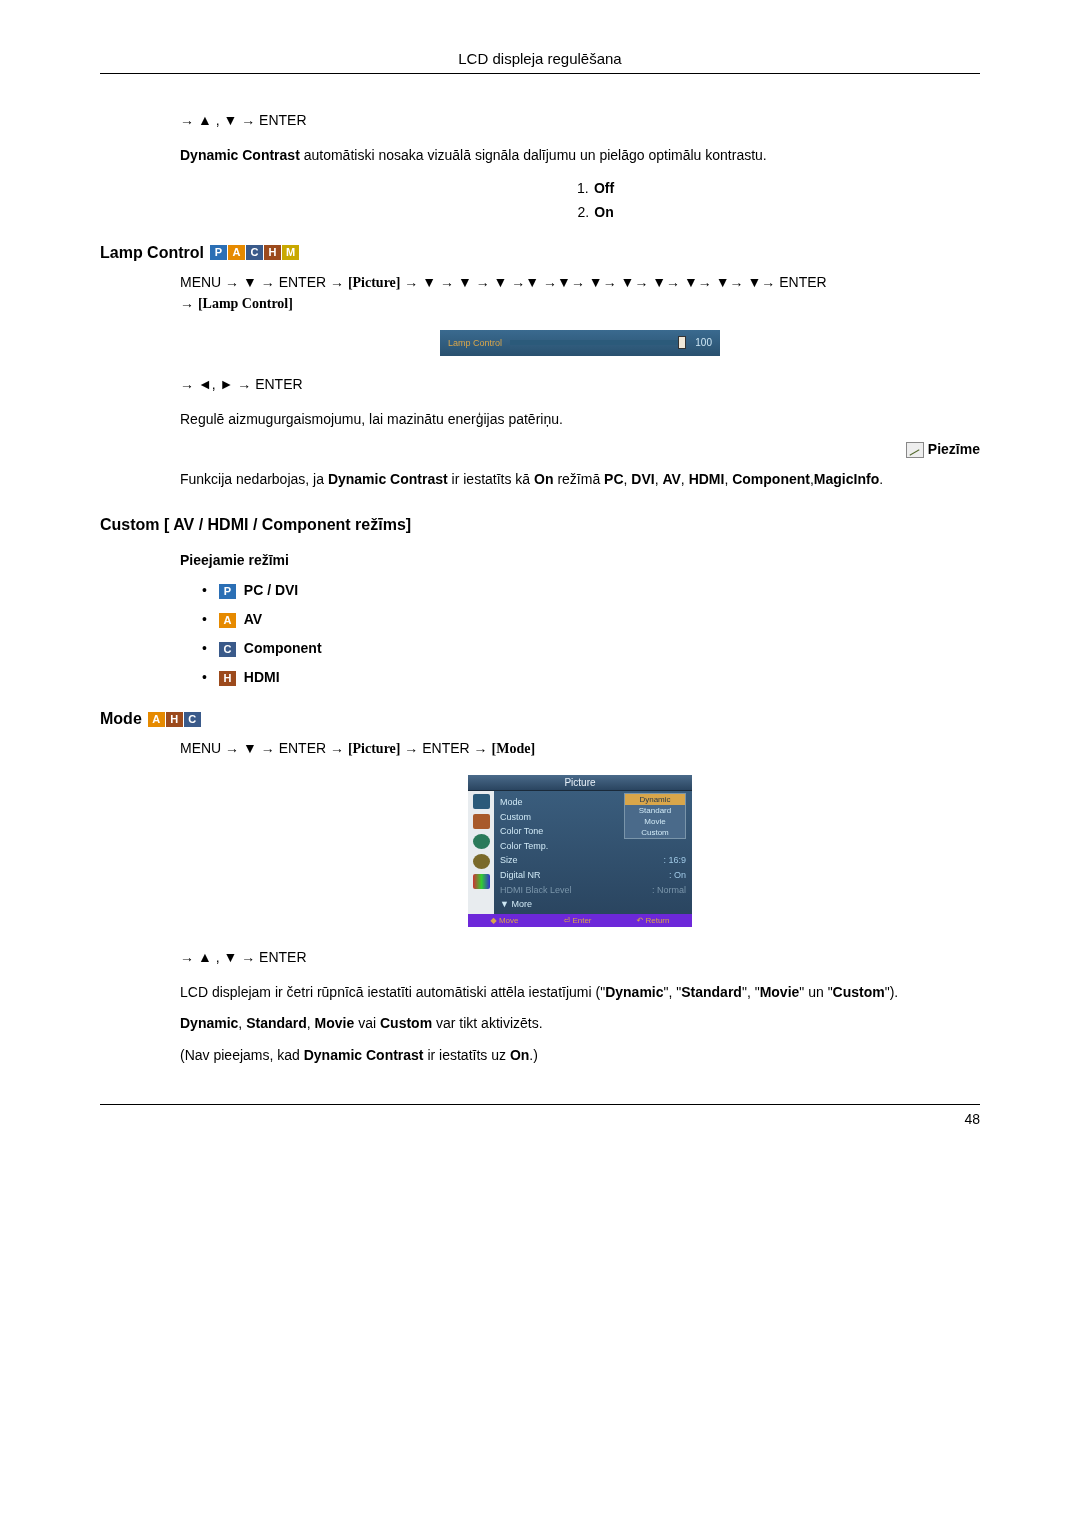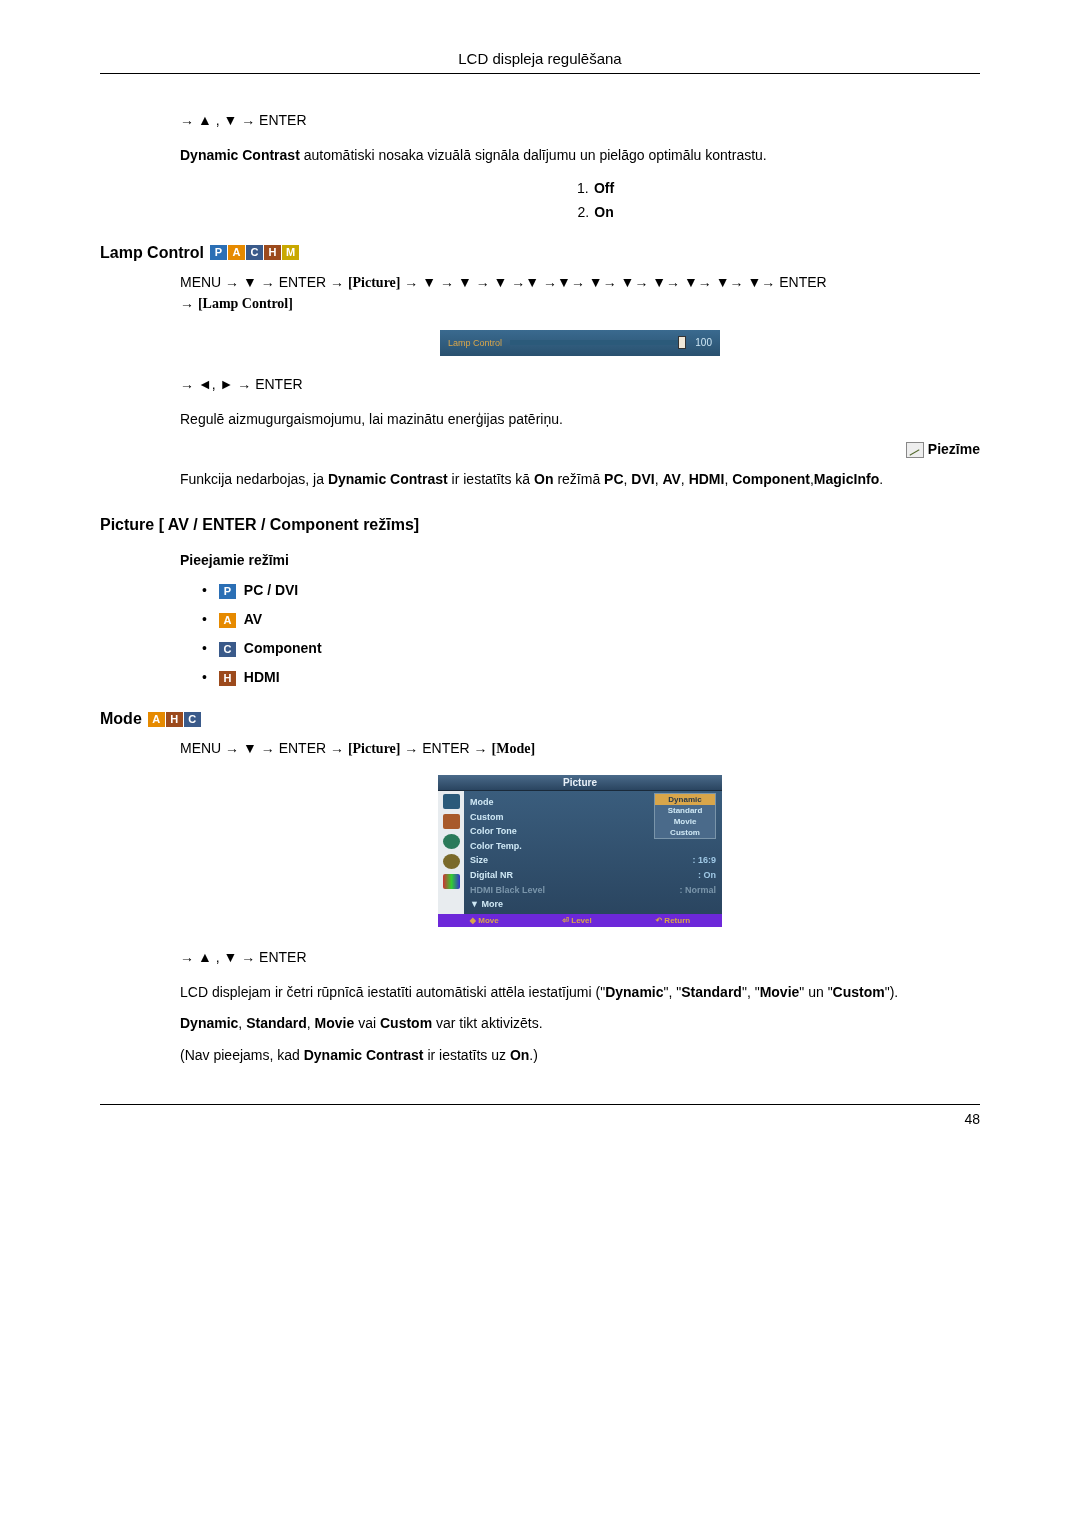--- a/index.html
+++ b/index.html
@@ -247,7 +247,7 @@
   </div>
 </div>
 
-<div class="section-h2">Picture [ AV / ENTER / Component režīms]</div>
+<div class="section-h2">Custom [ AV / HDMI / Component režīms]</div>
 <div class="content-indent">
   <div class="sub-h">Pieejamie režīmi</div>
   <ul class="bullet-list">

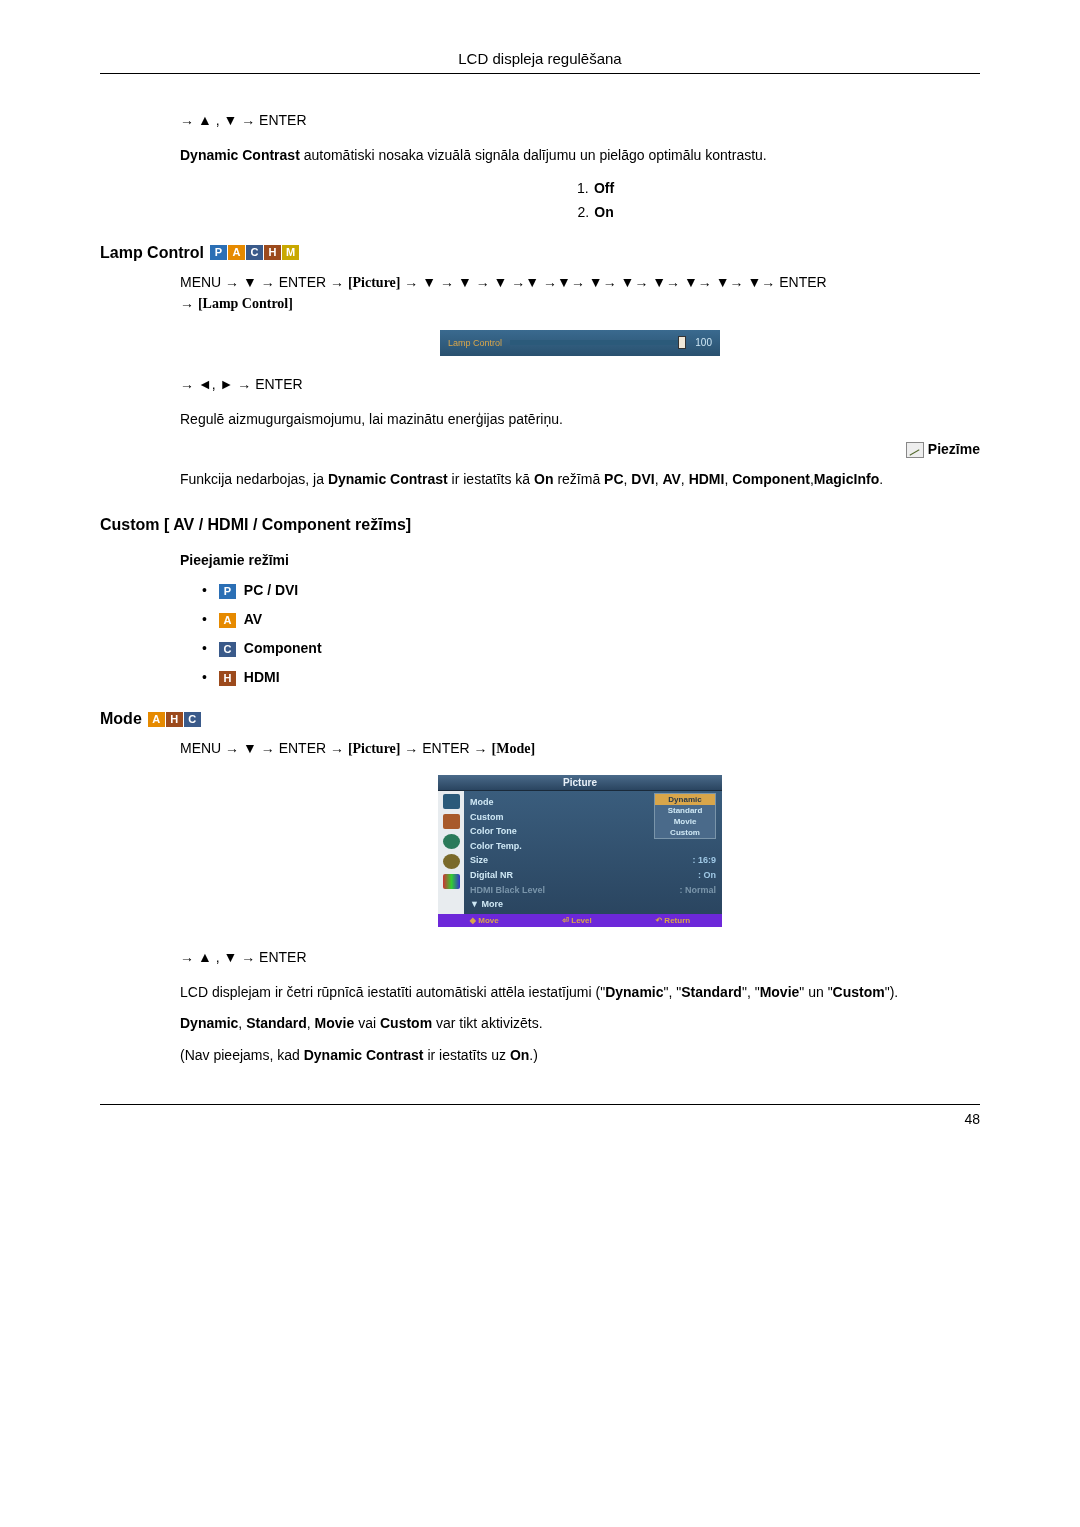--- a/index.html
+++ b/index.html
@@ -117,11 +117,10 @@
   .bullet-list li::before { content: "•"; margin-right: 12px; }
   .bullet-list .badge { margin-right: 4px; }
   .osd {
-    width: 284px;
+    width: 224px;
     margin: 1px auto 22px auto;
     font-size: 9px;
     color: #cfe8f5;
-    font-weight: bold;
   }
   .osd-title {
     background: linear-gradient(#4a6a8a, #2a4560);

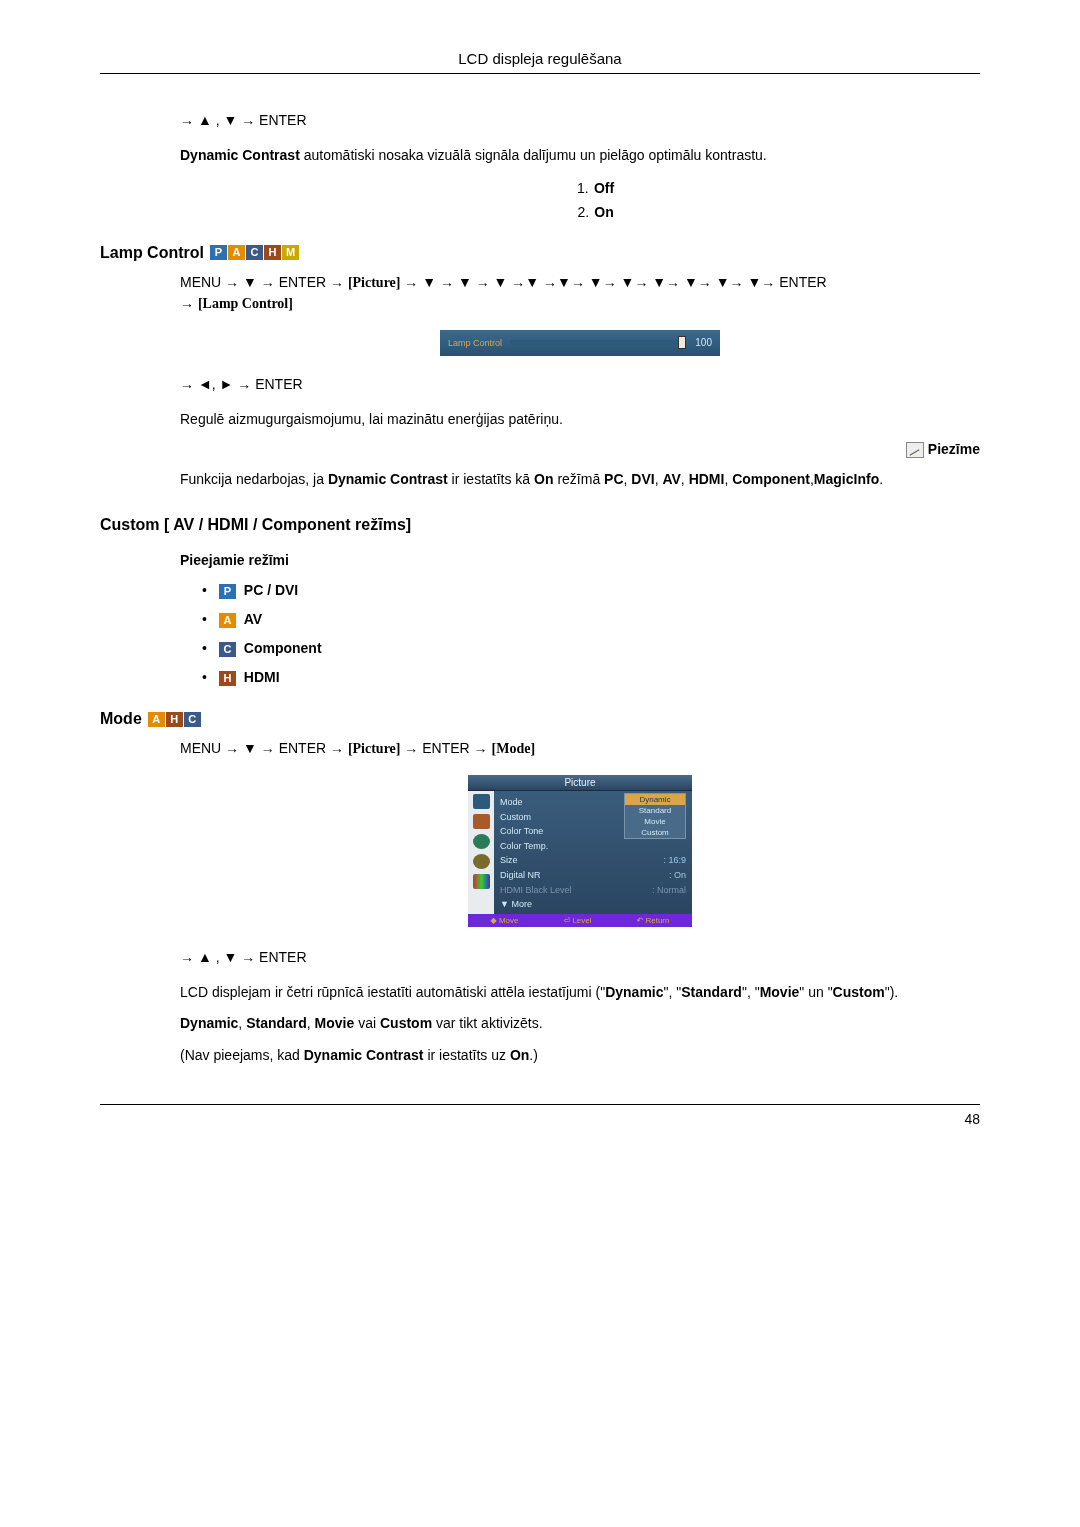--- a/index.html
+++ b/index.html
@@ -323,7 +323,7 @@
     </div>
     <div class="osd-foot">
       <span>◆ Move</span>
-      <span>⏎ Level</span>
+      <span>⏎ Enter</span>
       <span>↶ Return</span>
     </div>
   </div>

